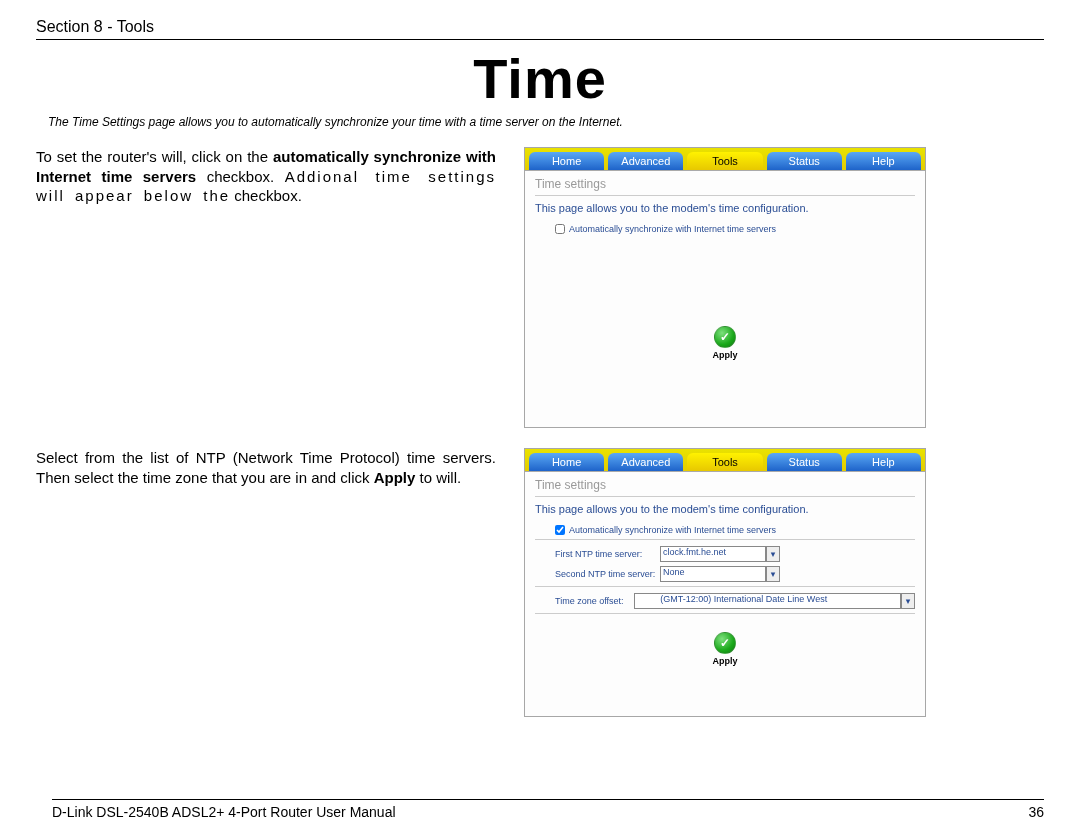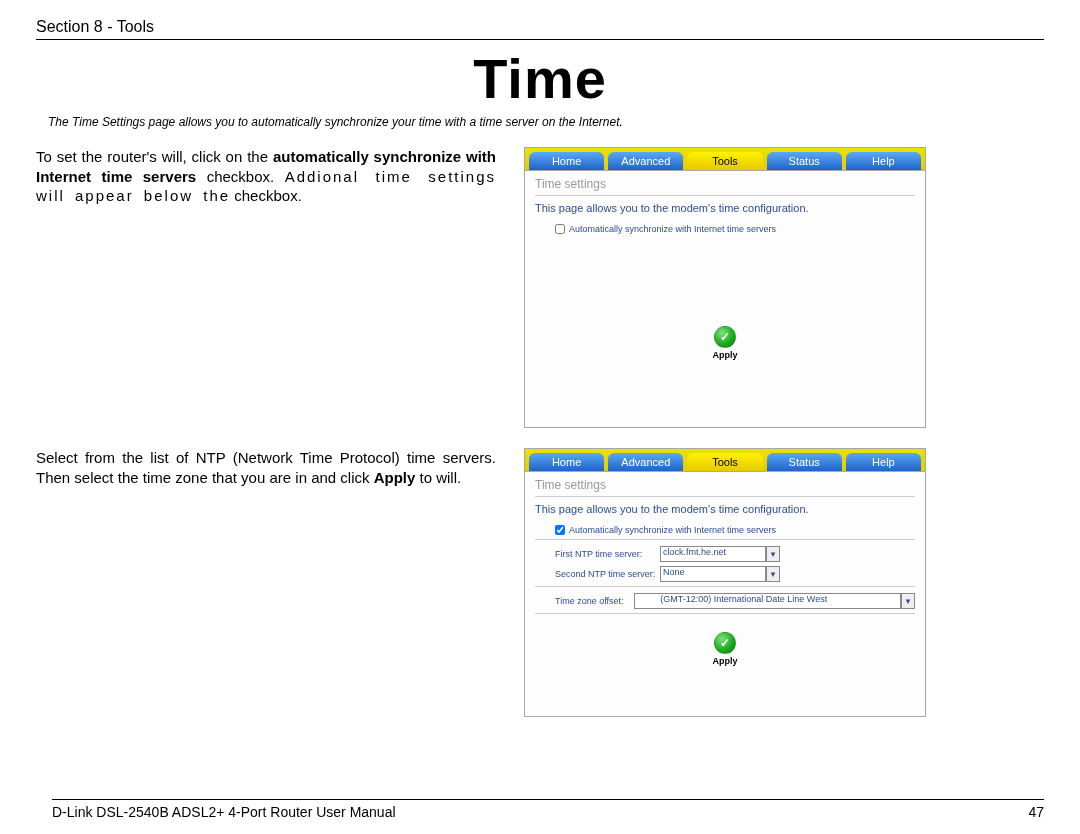--- a/index.html
+++ b/index.html
@@ -230,7 +230,7 @@
 
 <div class="footer">
   <span>D-Link DSL-2540B ADSL2+ 4-Port Router User Manual</span>
-  <span>47</span>
+  <span>36</span>
 </div>
 
 </body></html>

